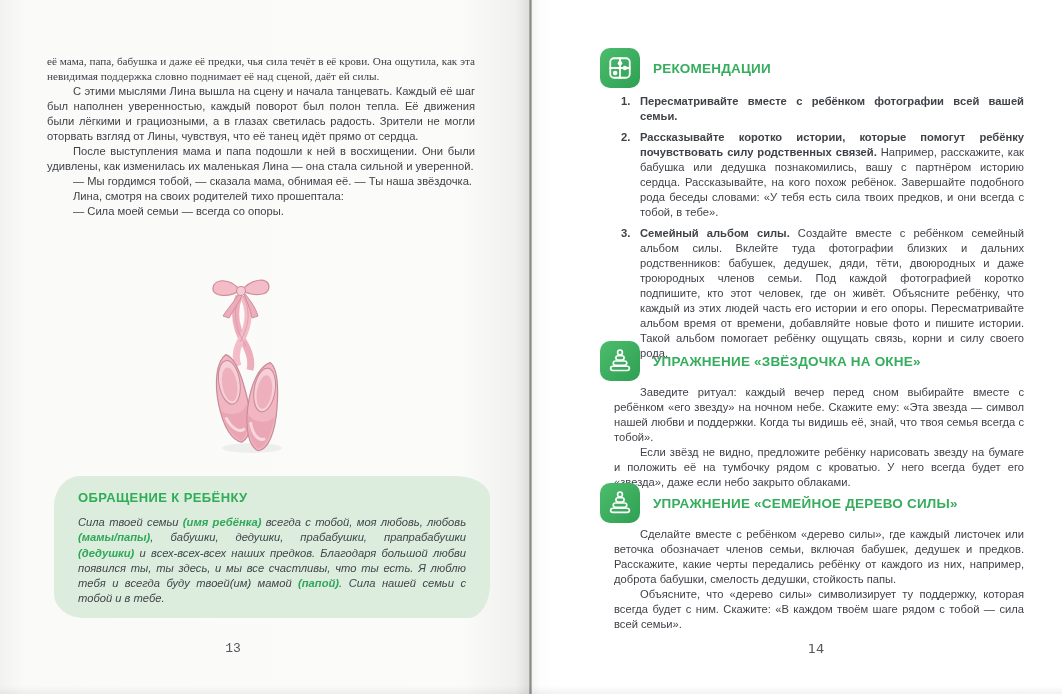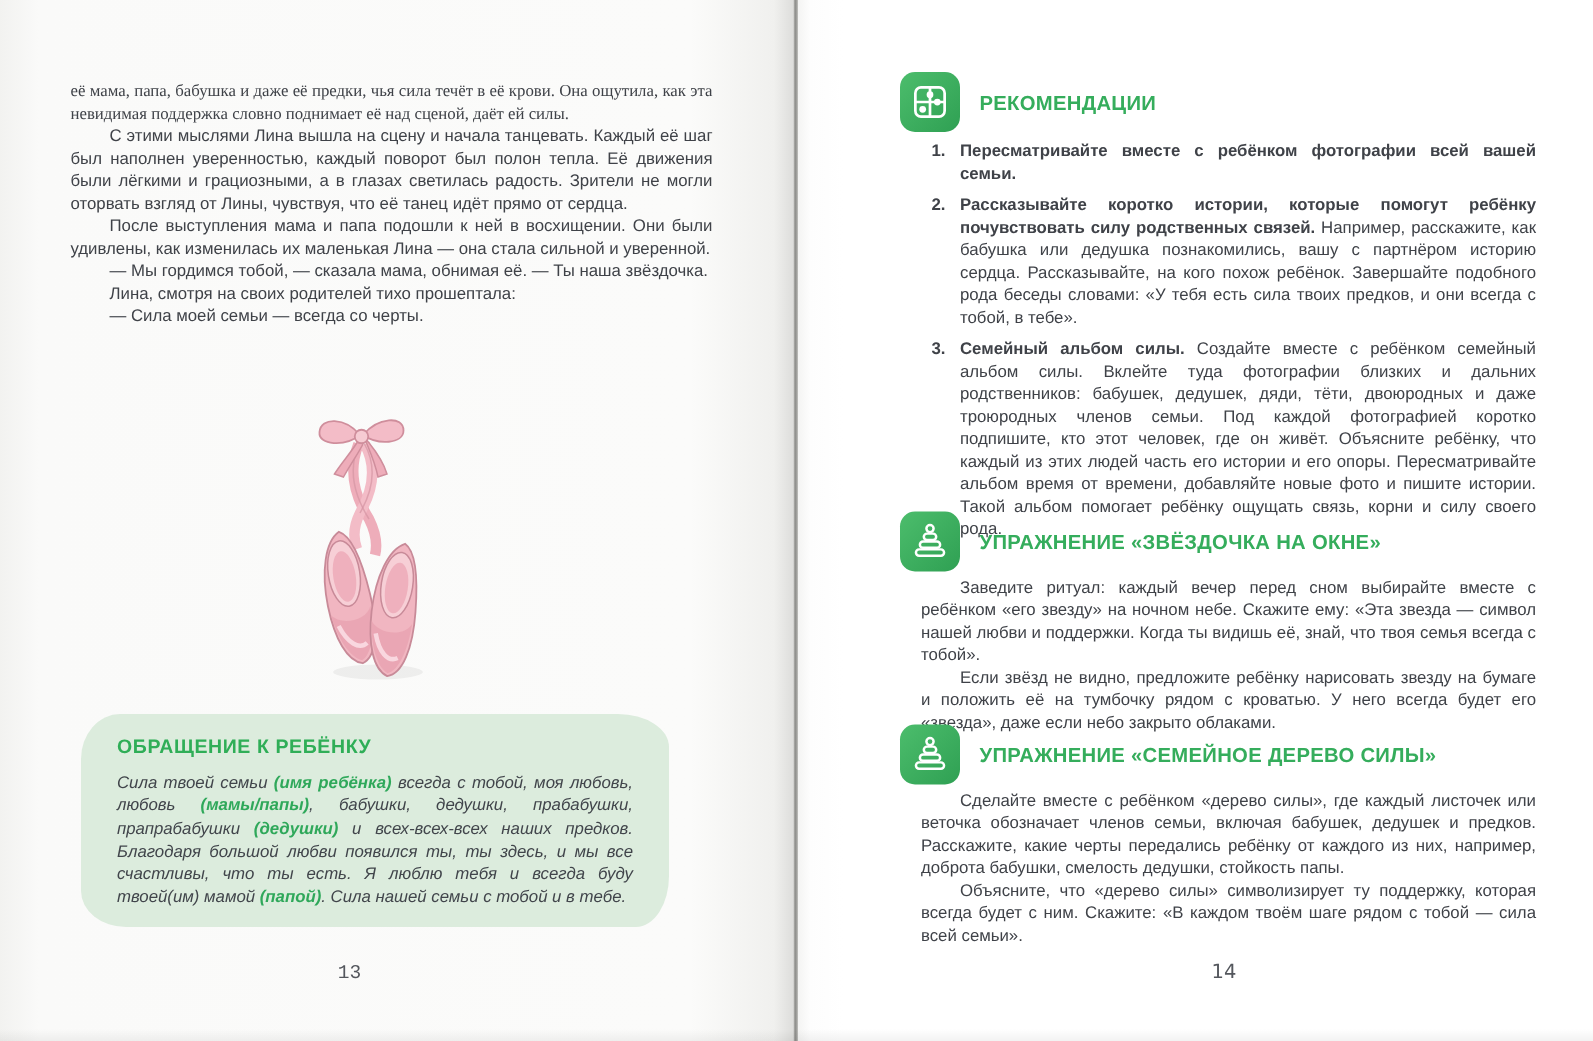--- a/index.html
+++ b/index.html
@@ -65,7 +65,7 @@
         <p>После выступления мама и папа подошли к ней в восхищении. Они были удивлены, как изменилась их маленькая Лина — она стала сильной и уверенной.</p>
         <p>— Мы гордимся тобой, — сказала мама, обнимая её. — Ты наша звёздочка.</p>
         <p>Лина, смотря на своих родителей тихо прошептала:</p>
-        <p>— Сила моей семьи — всегда со черты.</p>
+        <p>— Сила моей семьи — всегда со опоры.</p>
       </div>
 
     <svg class="shoes" width="96" height="182" viewBox="0 0 96 182">

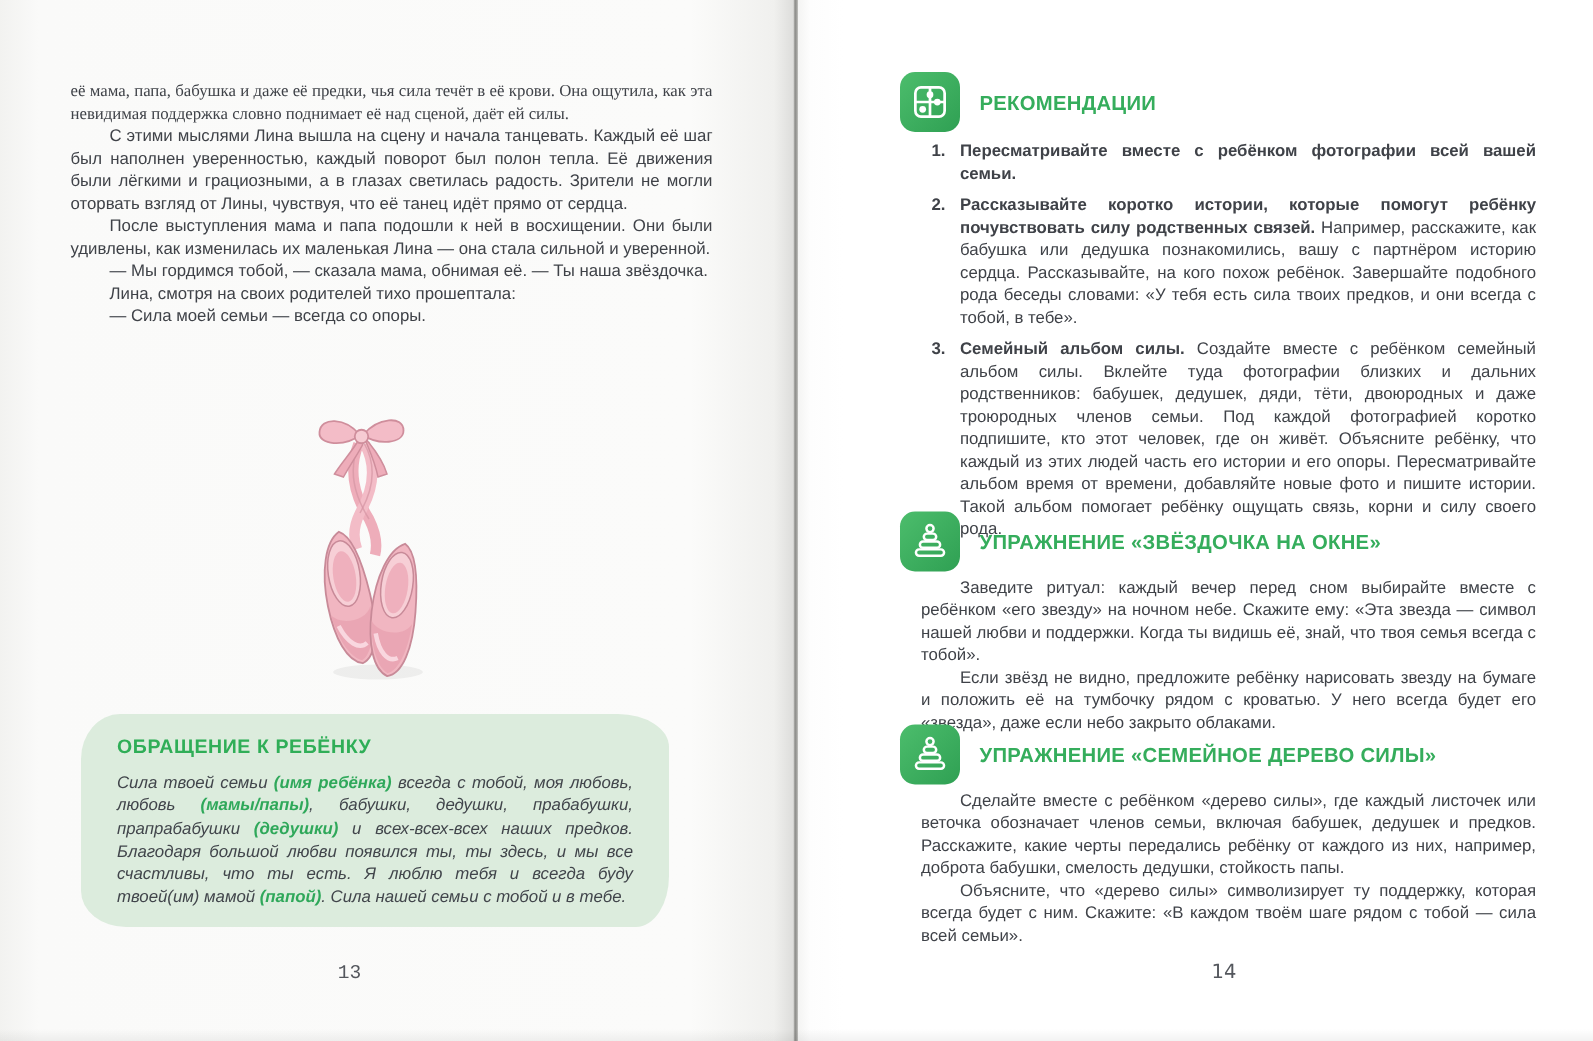--- a/index.html
+++ b/index.html
@@ -23,7 +23,7 @@
   .story p.flush{text-indent:0;font-family:Liberation Serif, serif;}
 
   
-  .callout{position:absolute;left:54px;top:476px;width:392px;height:142px;
+  .callout{position:absolute;left:54px;top:476px;width:436px;height:142px;
     background:#dcecdd;border-radius:26px 34px 22px 30px / 30px 22px 34px 24px;box-sizing:border-box;
     padding:12px 24px;}
   .callout-title{color:#2fae57;font-weight:bold;font-size:13px;letter-spacing:.4px;margin:2px 0 10px 0;}

